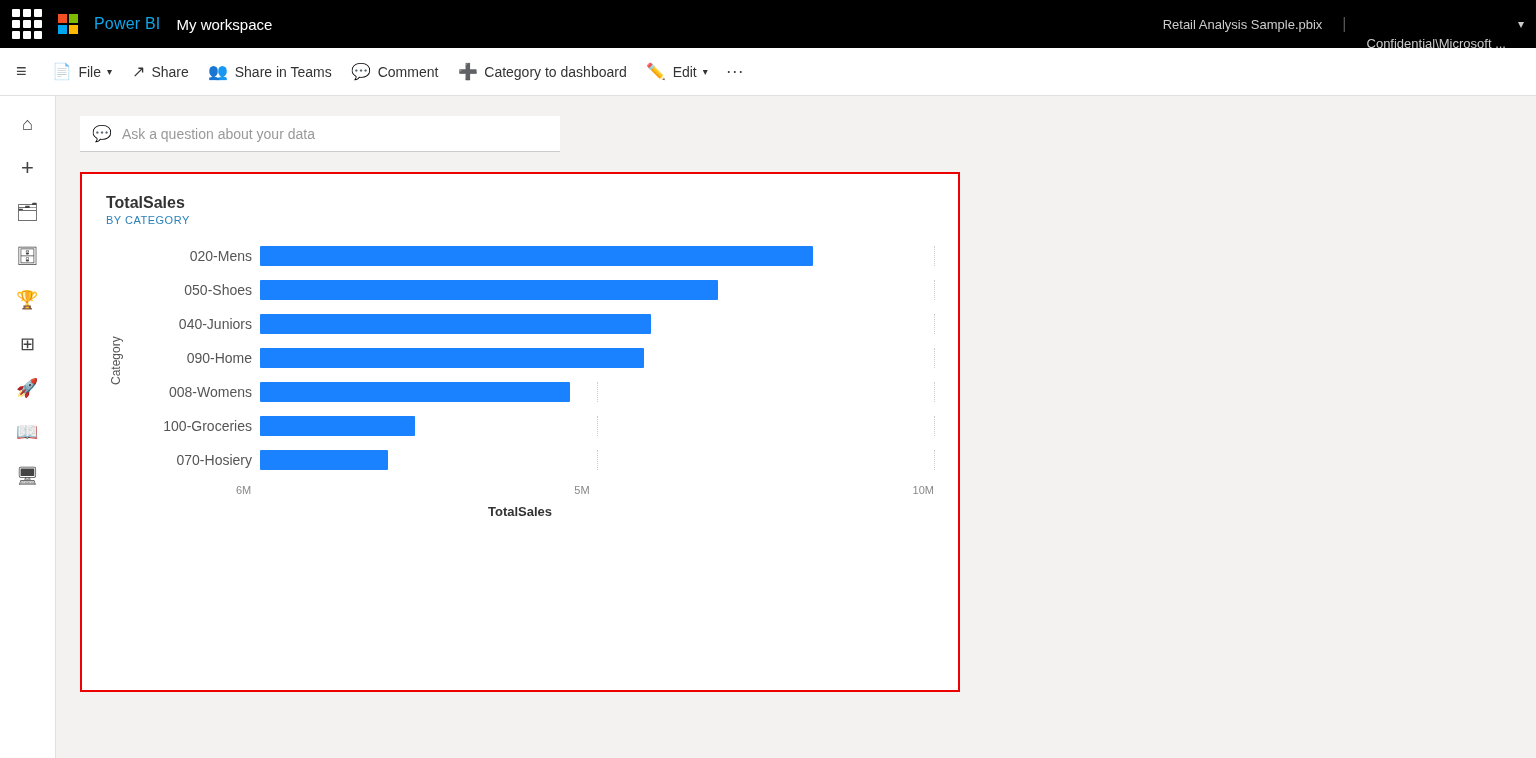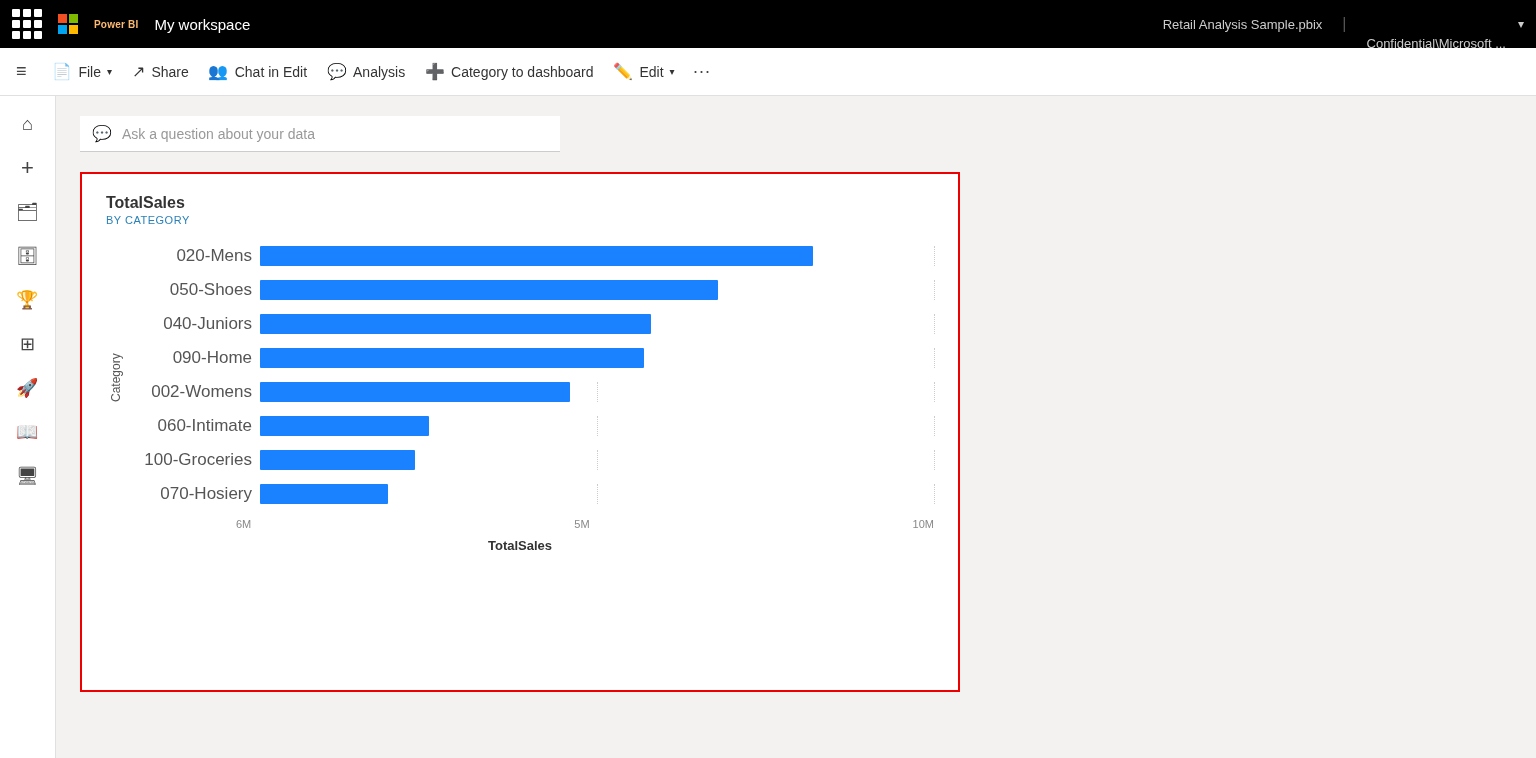--- a/index.html
+++ b/index.html
@@ -28,7 +28,7 @@
     .ms-logo .g { background: #7FBA00; }
     .ms-logo .b { background: #00A4EF; }
     .ms-logo .y { background: #FFB900; }
-    .top-bar-title { color: #fdba74; font-size: 10px; font-weight: 700; letter-spacing: 0.2px; }
+    .top-bar-title { color: #0ea5e9; font-size: 16px; font-weight: 400; letter-spacing: 0.2px; }
     .top-bar-workspace { color: #fff; font-size: 15px; font-weight: 400; margin-left: 4px; }
     .top-bar-spacer { flex: 1; }
     .top-bar-file { color: #ccc; font-size: 13px; }

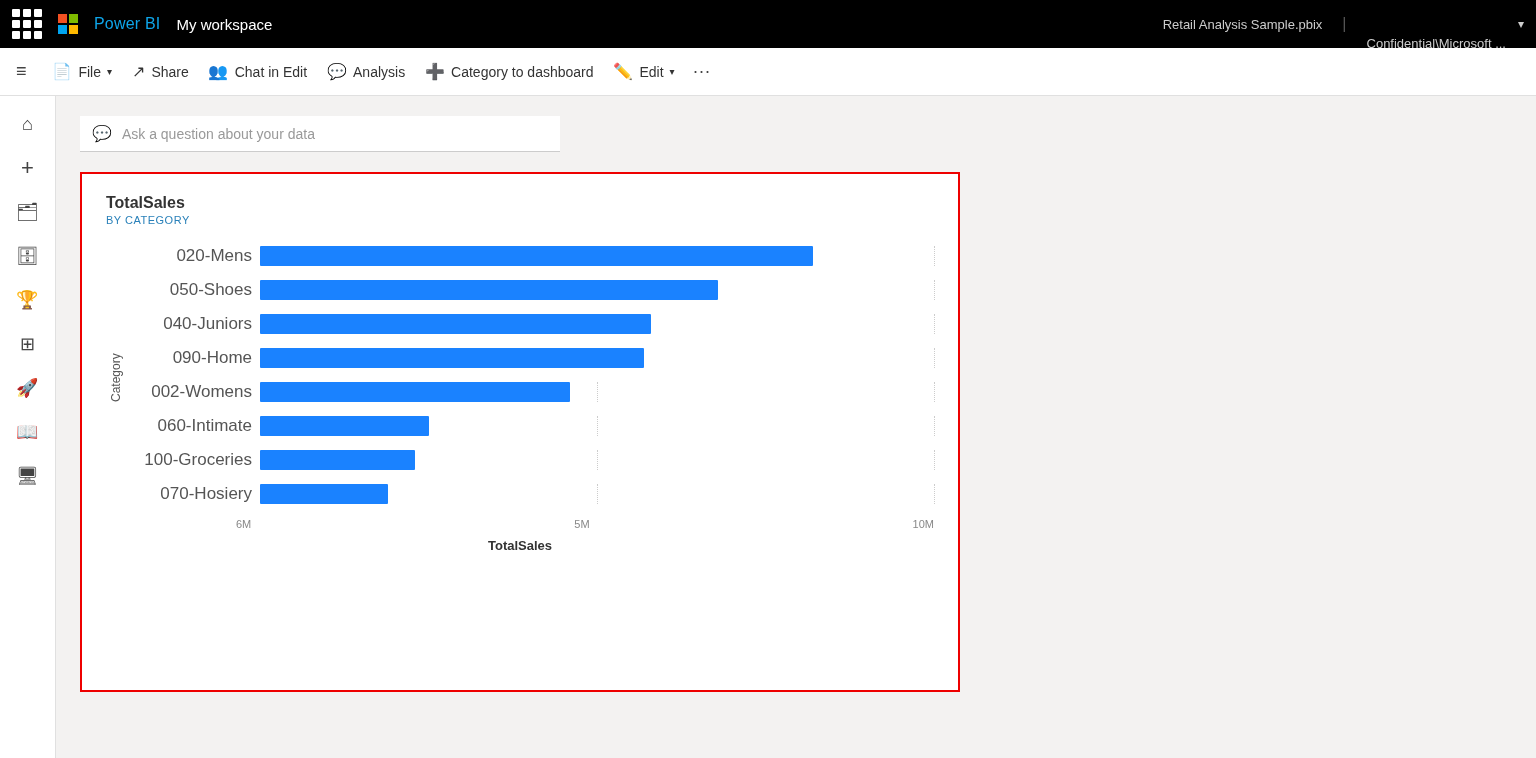--- a/index.html
+++ b/index.html
@@ -239,7 +239,7 @@
 
   <div class="toolbar-item">
     <span class="toolbar-icon" style="color:#6264a7;">👥</span>
-    <span>Chat in Edit</span>
+    <span>Share in Teams</span>
   </div>
 
   <div class="toolbar-item">

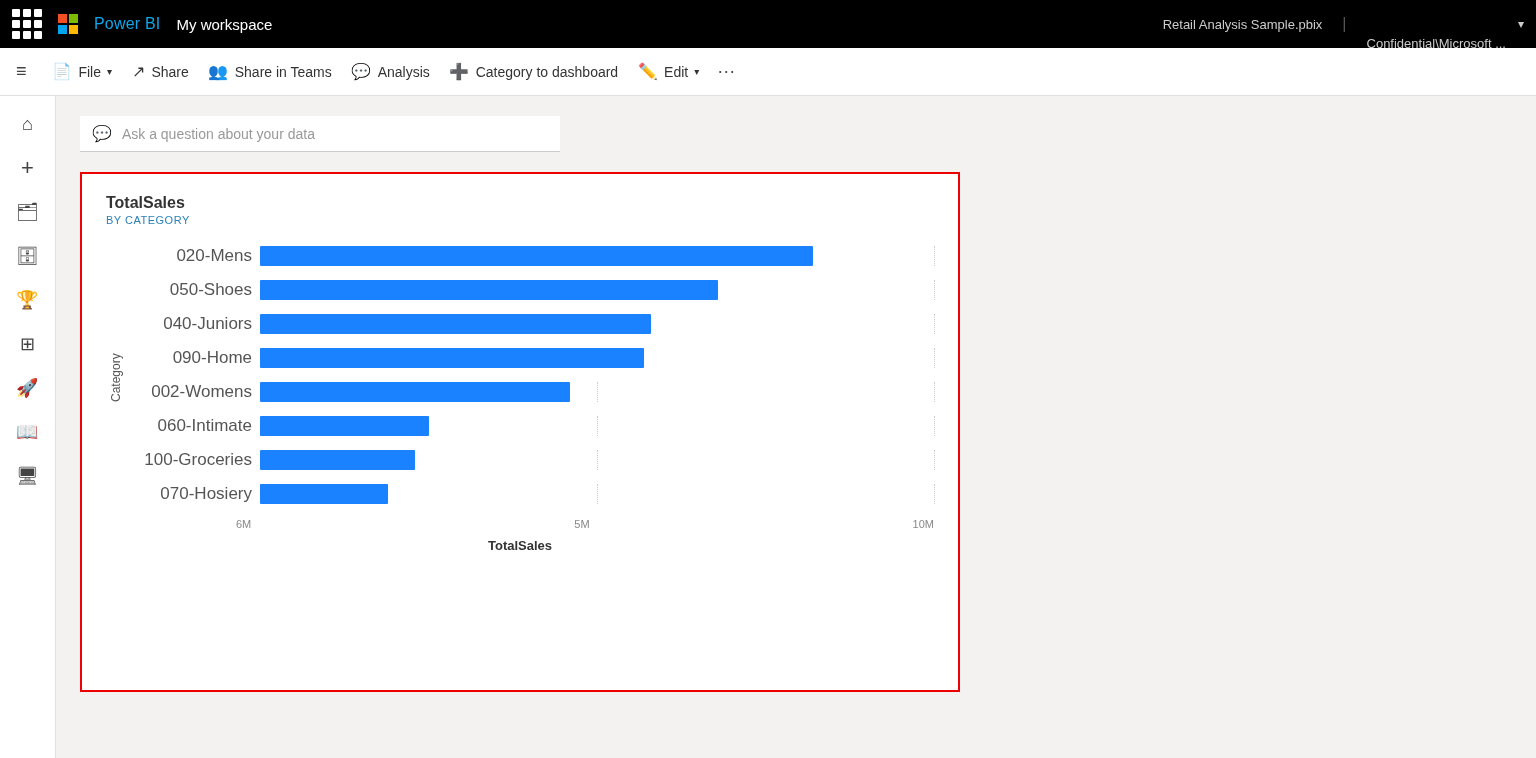--- a/index.html
+++ b/index.html
@@ -244,7 +244,7 @@
 
   <div class="toolbar-item">
     <span class="toolbar-icon">💬</span>
-    <span>Analysis</span>
+    <span>Comment</span>
   </div>
 
   <div class="toolbar-item">

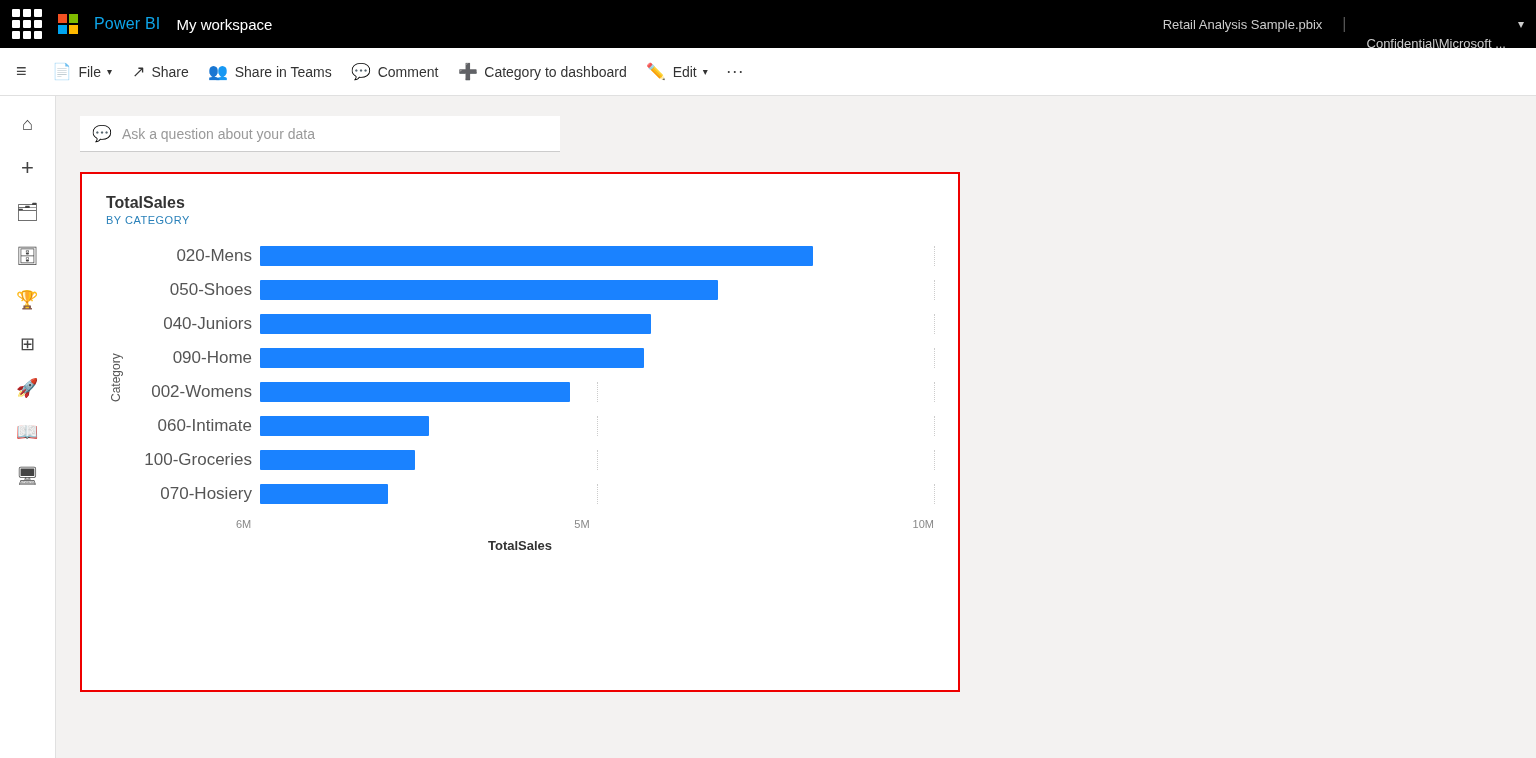--- a/index.html
+++ b/index.html
@@ -161,7 +161,7 @@
     .bar-label {
       width: 130px;
       text-align: right;
-      font-size: 17px;
+      font-size: 14px;
       color: #555;
       padding-right: 8px;
       flex-shrink: 0;

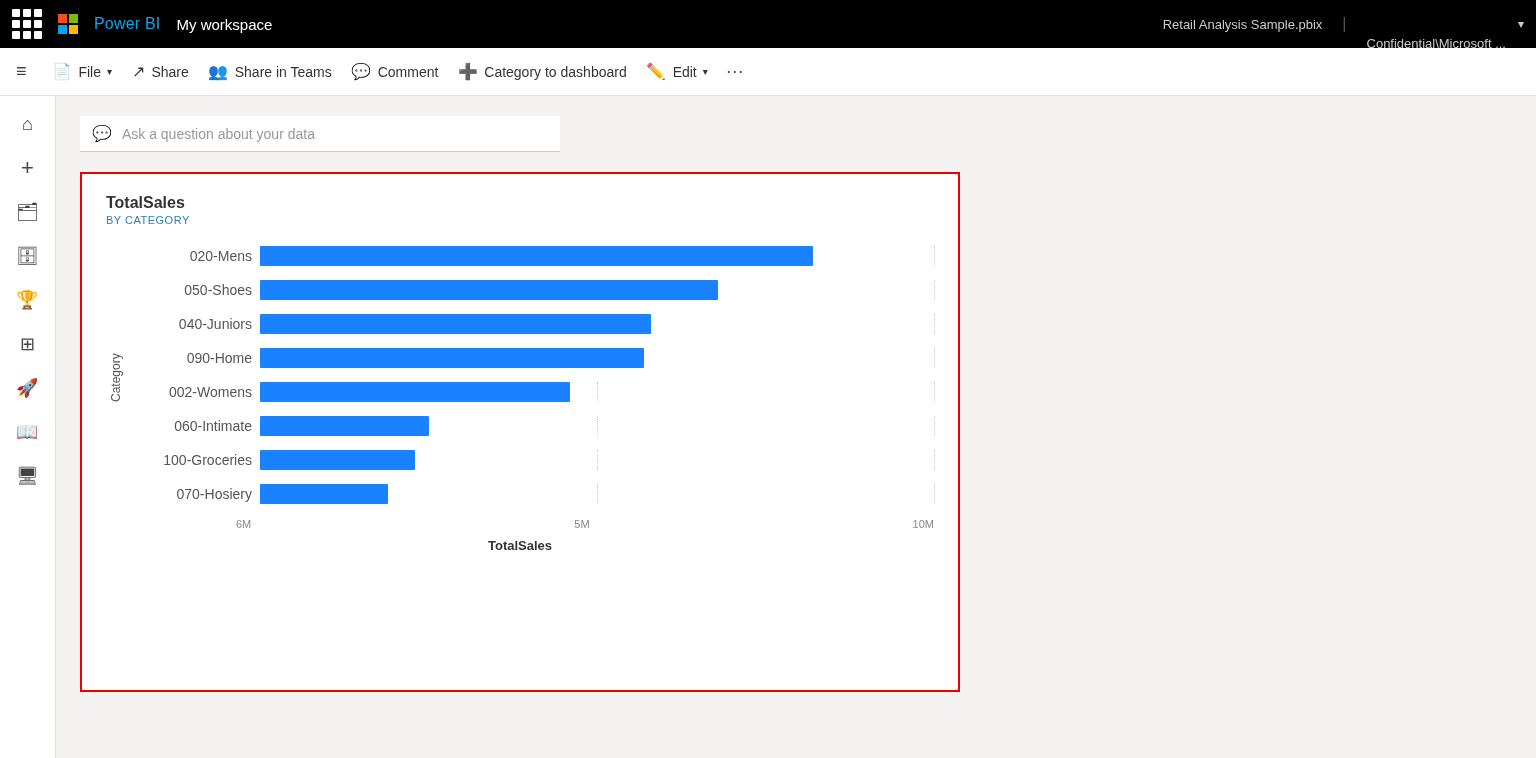--- a/index.html
+++ b/index.html
@@ -343,7 +343,7 @@
                 </div>
               </div>
               <div class="bar-row">
-                <div class="bar-label">002-Womens</div>
+                <div class="bar-label">008-Womens</div>
                 <div class="bar-wrapper" style="position: relative;">
                   <div style="position: absolute; top: 0px; bottom: 0px; left: 50%; border-left: 1px dotted rgb(204, 204, 204);"></div>
                   <div style="position: absolute; top: 0px; bottom: 0px; left: 100%; border-left: 1px dotted rgb(204, 204, 204);"></div>

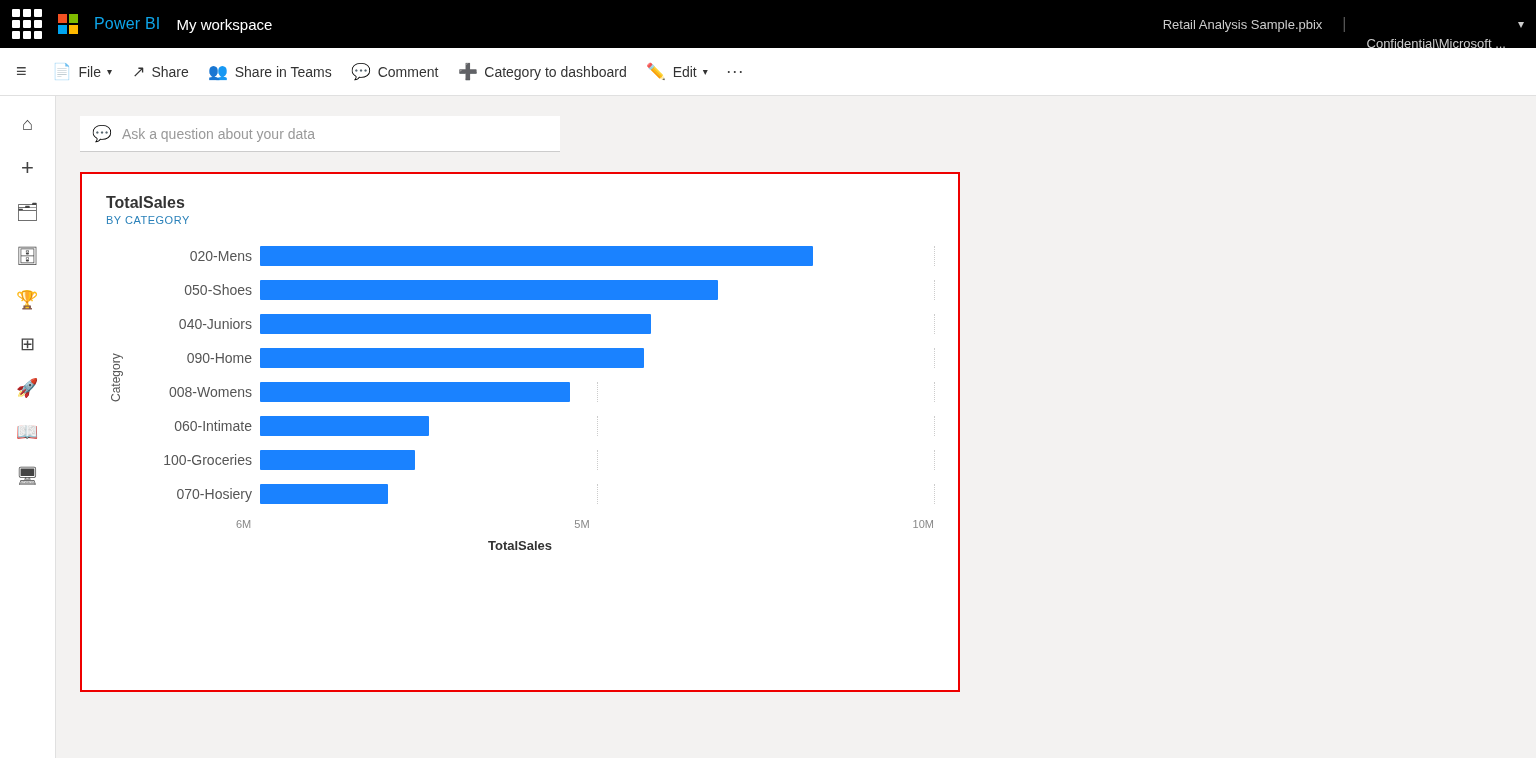--- a/index.html
+++ b/index.html
@@ -351,14 +351,6 @@
                 </div>
               </div>
               <div class="bar-row">
-                <div class="bar-label">060-Intimate</div>
-                <div class="bar-wrapper" style="position: relative;">
-                  <div style="position: absolute; top: 0px; bottom: 0px; left: 50%; border-left: 1px dotted rgb(204, 204, 204);"></div>
-                  <div style="position: absolute; top: 0px; bottom: 0px; left: 100%; border-left: 1px dotted rgb(204, 204, 204);"></div>
-                  <div class="bar" style="width: 25%; position: relative; z-index: 1;"></div>
-                </div>
-              </div>
-              <div class="bar-row">
                 <div class="bar-label">100-Groceries</div>
                 <div class="bar-wrapper" style="position: relative;">
                   <div style="position: absolute; top: 0px; bottom: 0px; left: 50%; border-left: 1px dotted rgb(204, 204, 204);"></div>

